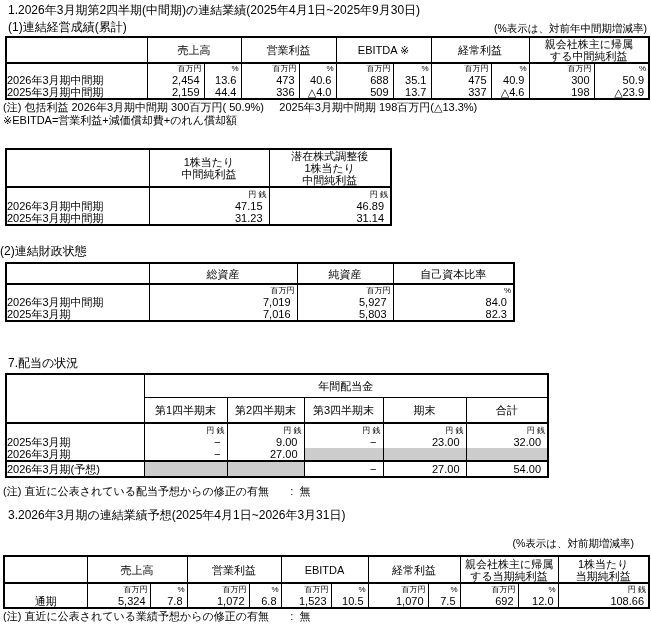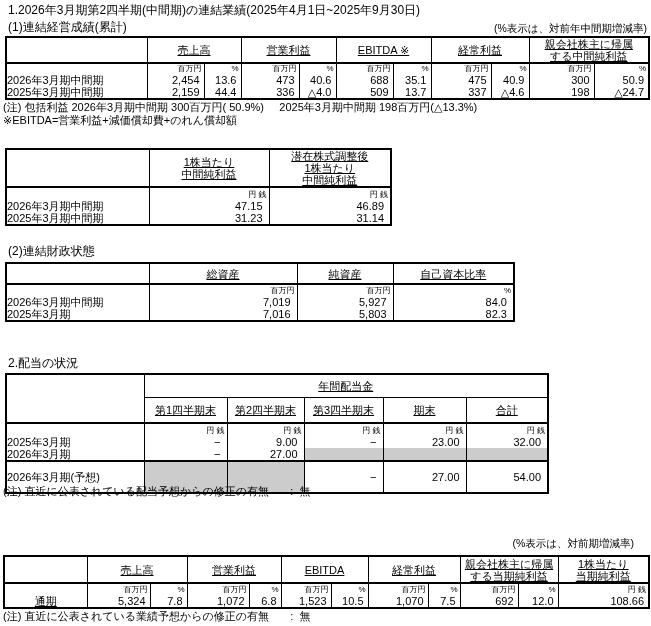--- a/index.html
+++ b/index.html
@@ -17,7 +17,7 @@
   td.bb2{border-bottom:2px solid #000;}
   td.bb1{border-bottom:1px solid #000;}
   tr.tt2>td{border-top:2px solid #000;}
-  .c{text-align:center;text-decoration:underline;}
+  .c{text-align:center;}
   .l{text-align:left;}
   .r{text-align:right;padding-right:4px;}
   .r2{text-align:right;padding-right:6px;}

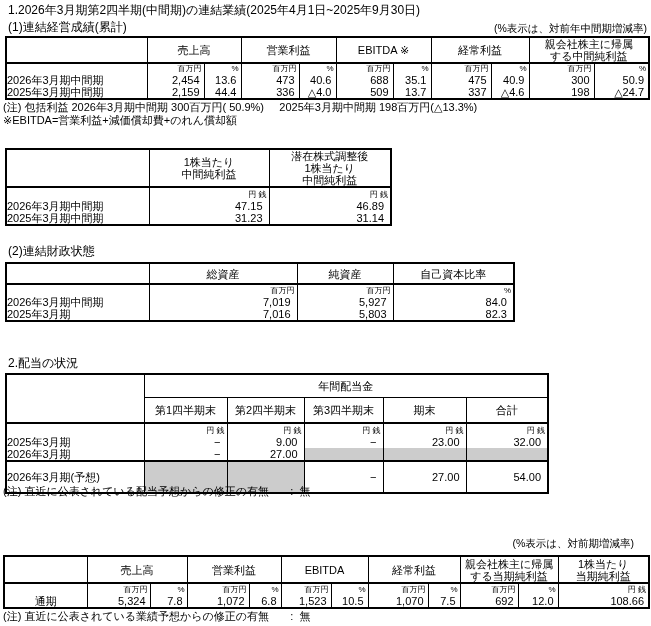--- a/index.html
+++ b/index.html
@@ -95,7 +95,7 @@
       <td class="r">337</td>
       <td class="r">△4.6</td>
       <td class="r">198</td>
-      <td class="r">△24.7</td>
+      <td class="r">△23.9</td>
     </tr>
   </tbody>
     </table>

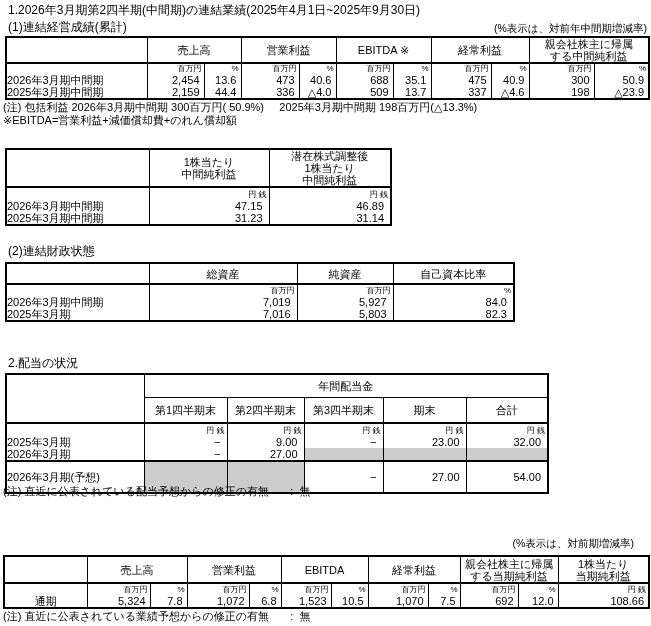--- a/index.html
+++ b/index.html
@@ -136,7 +136,7 @@
   </tbody>
     </table>
 
-  <div class="abs sub" style="top:244px;left:8px;">(2)連結財政状態</div>
+  <div class="abs sub" style="top:244px;left:0;">(2)連結財政状態</div>
 
   <table class="abs" style="top:262px;left:5px;width:508px;">
     <colgroup>

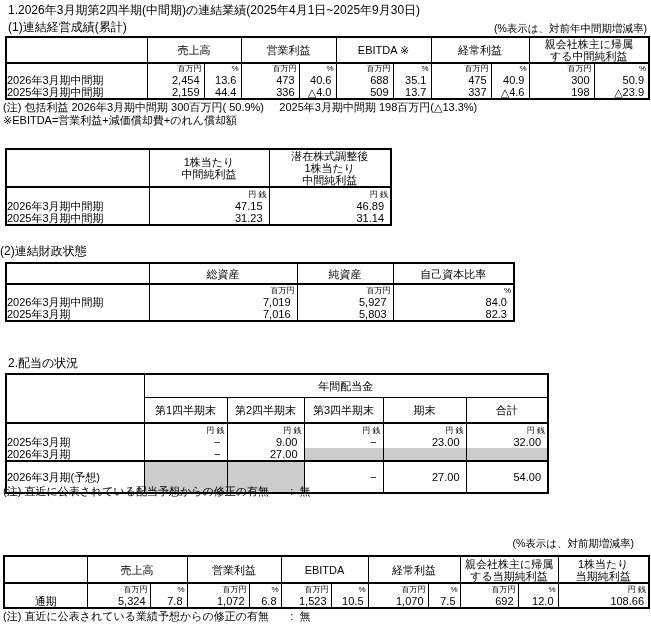--- a/index.html
+++ b/index.html
@@ -174,7 +174,7 @@
     </table>
 
 
-  <div class="abs ttl" style="top:356px;left:8px;">2.配当の状況</div>
+  <div class="abs ttl" style="top:356px;left:8px;">7.配当の状況</div>
 
   <table class="abs" style="top:373px;left:5px;width:542px;">
     <colgroup>

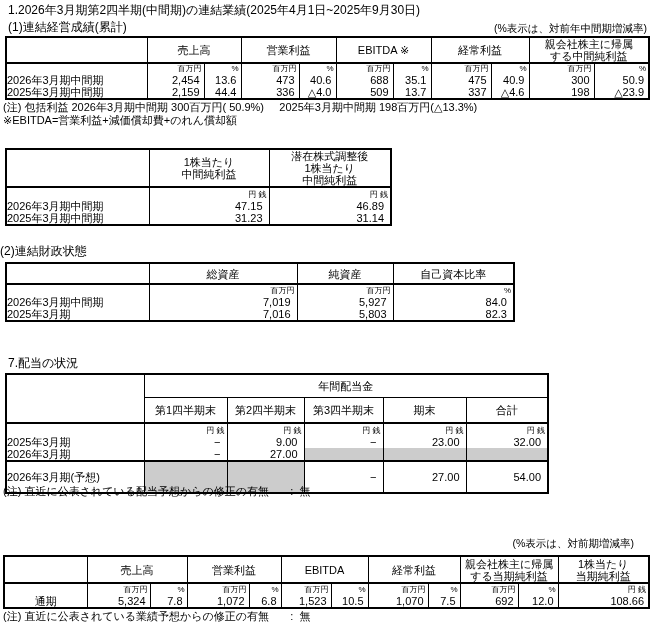--- a/index.html
+++ b/index.html
@@ -221,7 +221,7 @@
       <td class="r2 gray"></td>
       <td class="r2 gray"></td>
     </tr>
-    <tr class="tt2" style="height:32px;border-radius:8px;">
+    <tr class="tt2" style="height:16px;border-radius:8px;">
       <td class="l">2026年3月期(予想)</td>
       <td class="r2 gray"></td>
       <td class="r2 gray"></td>

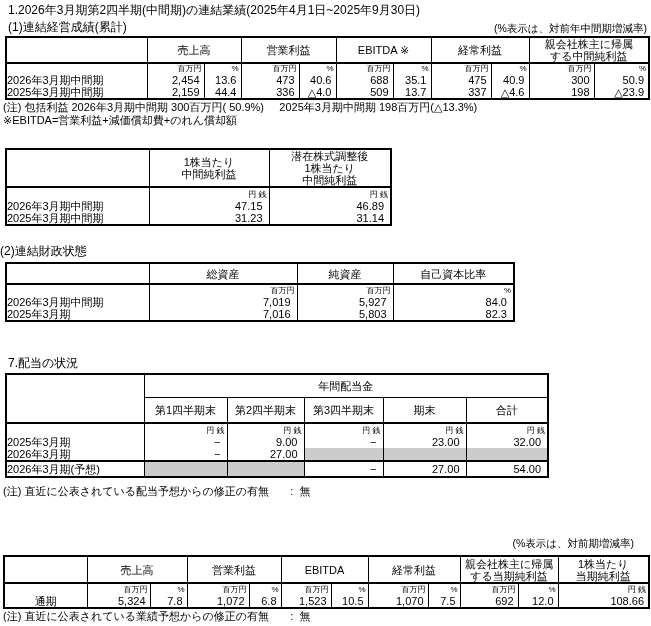--- a/index.html
+++ b/index.html
@@ -234,6 +234,7 @@
 
   <div class="abs note" style="top:485px;left:3px;">(注) 直近に公表されている配当予想からの修正の有無       :  無</div>
 
+  <div class="abs ttl" style="top:508px;left:8px;">3.2026年3月期の連結業績予想(2025年4月1日~2026年3月31日)</div>
   <div class="abs pct" style="top:537px;right:17px;">(%表示は、対前期増減率)</div>
 
   <table class="abs" style="top:555px;left:3px;width:645px;">

